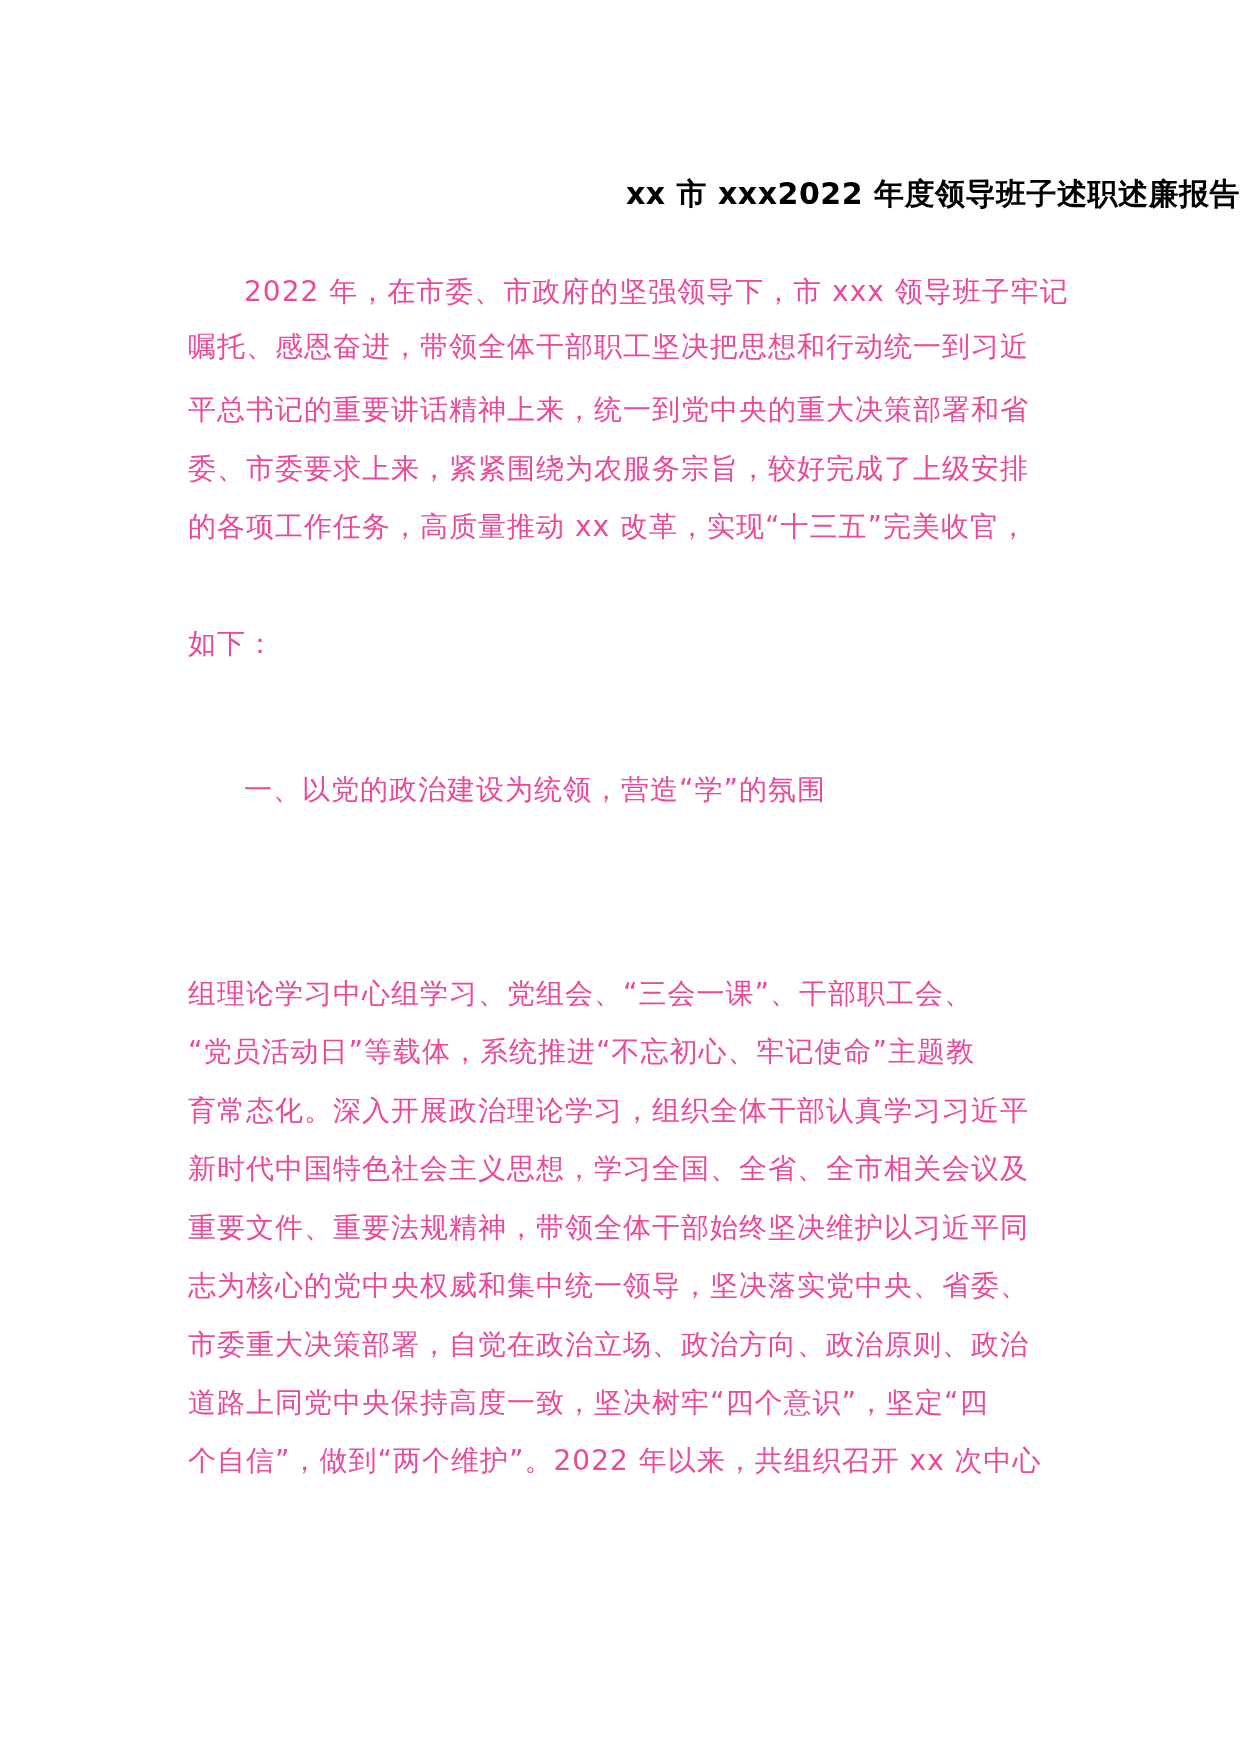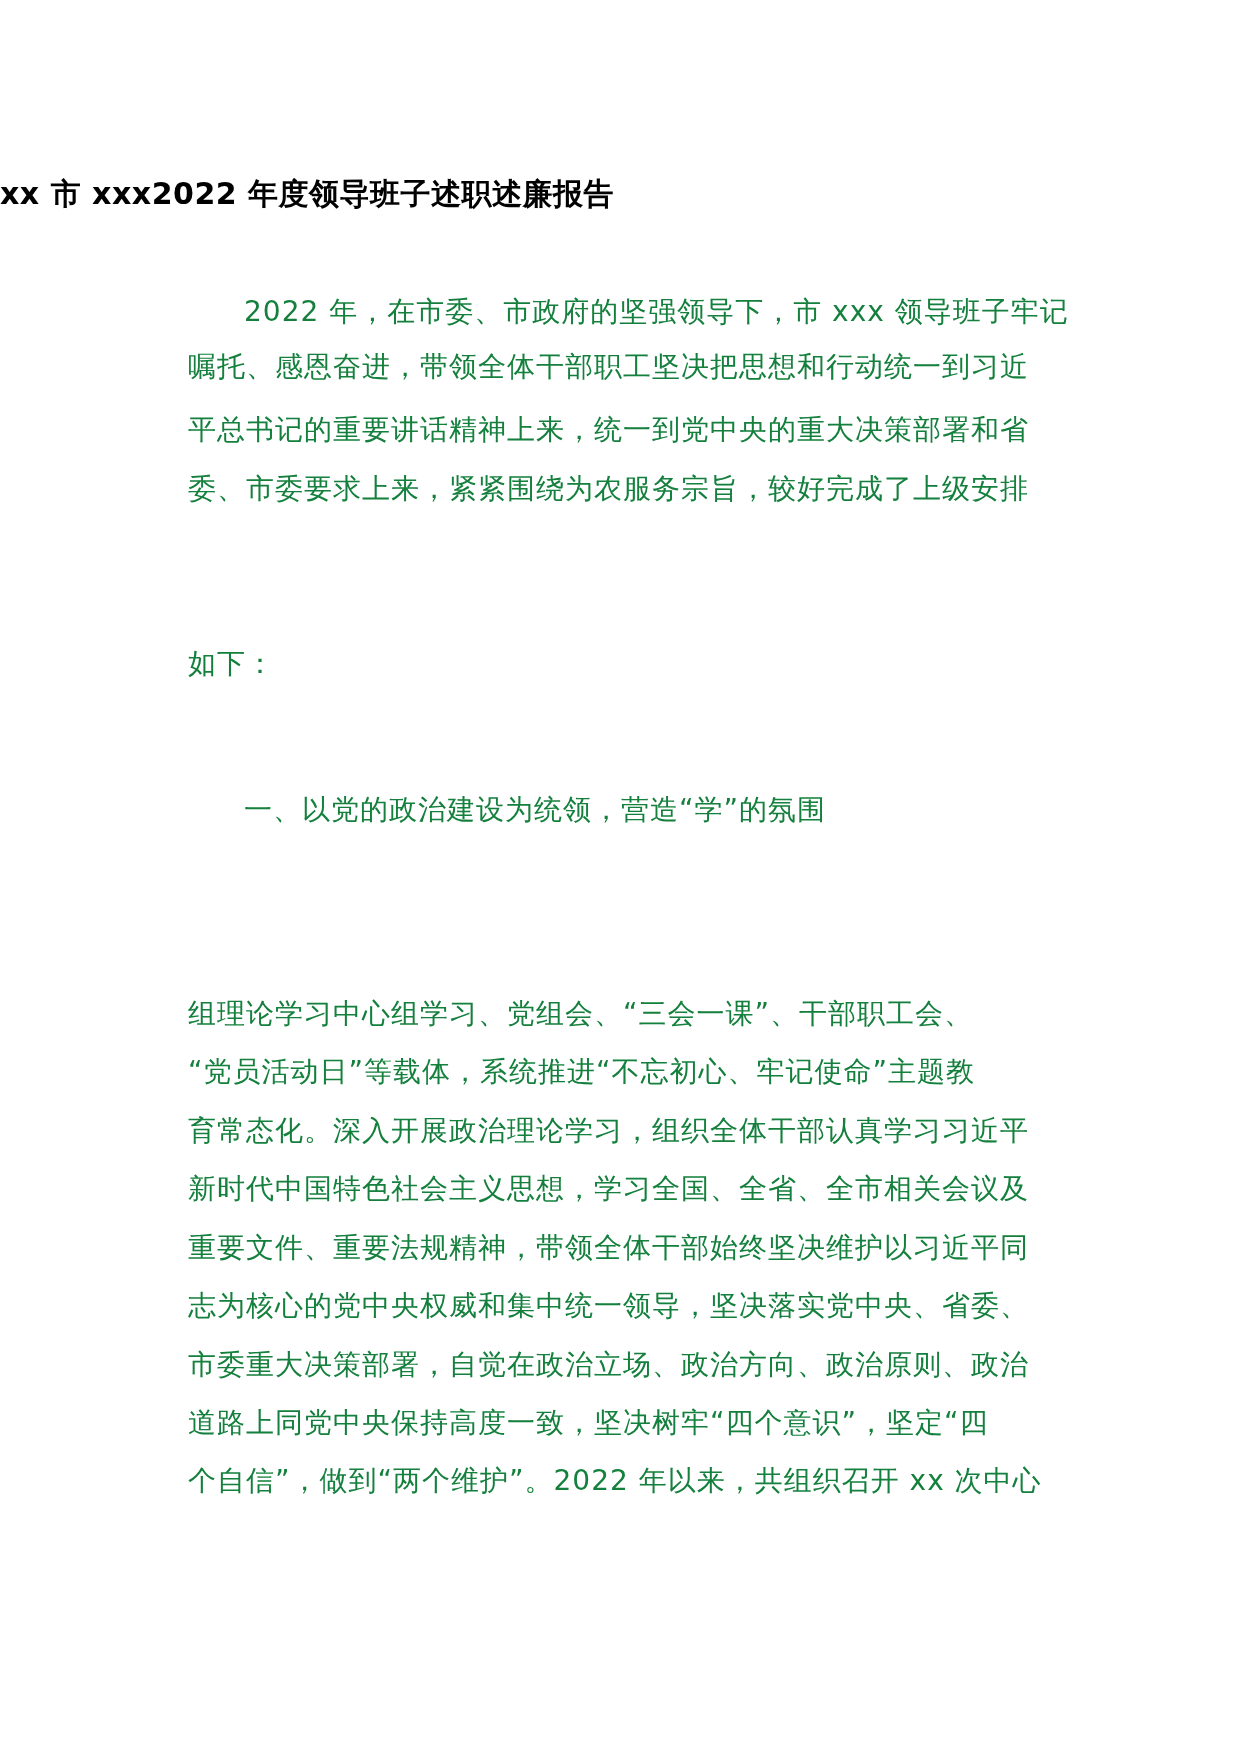--- a/index.html
+++ b/index.html
@@ -6,7 +6,7 @@
   body { width: 1240px; height: 1754px; position: relative; overflow: hidden;
          font-family: "DejaVu Sans", "Liberation Sans", sans-serif; color: #111111; }
   .page { position: absolute; left: 0; top: 0; width: 1240px; height: 1754px; background: #ffffff; }
-  .title { position: absolute; top: 174px; left: 0; width: 1240px; text-align: left;
+  .title { position: absolute; top: 174px; left: 0; width: 1240px; text-align: right;
            font-size: 30px; font-weight: bold; letter-spacing: 0.5px; color: #000; }
   .line { position: absolute; left: 188px; width: 870px; font-size: 28px; line-height: 40px;
           white-space: nowrap; color: #15803d; letter-spacing: 1px; margin-top: 20px; }

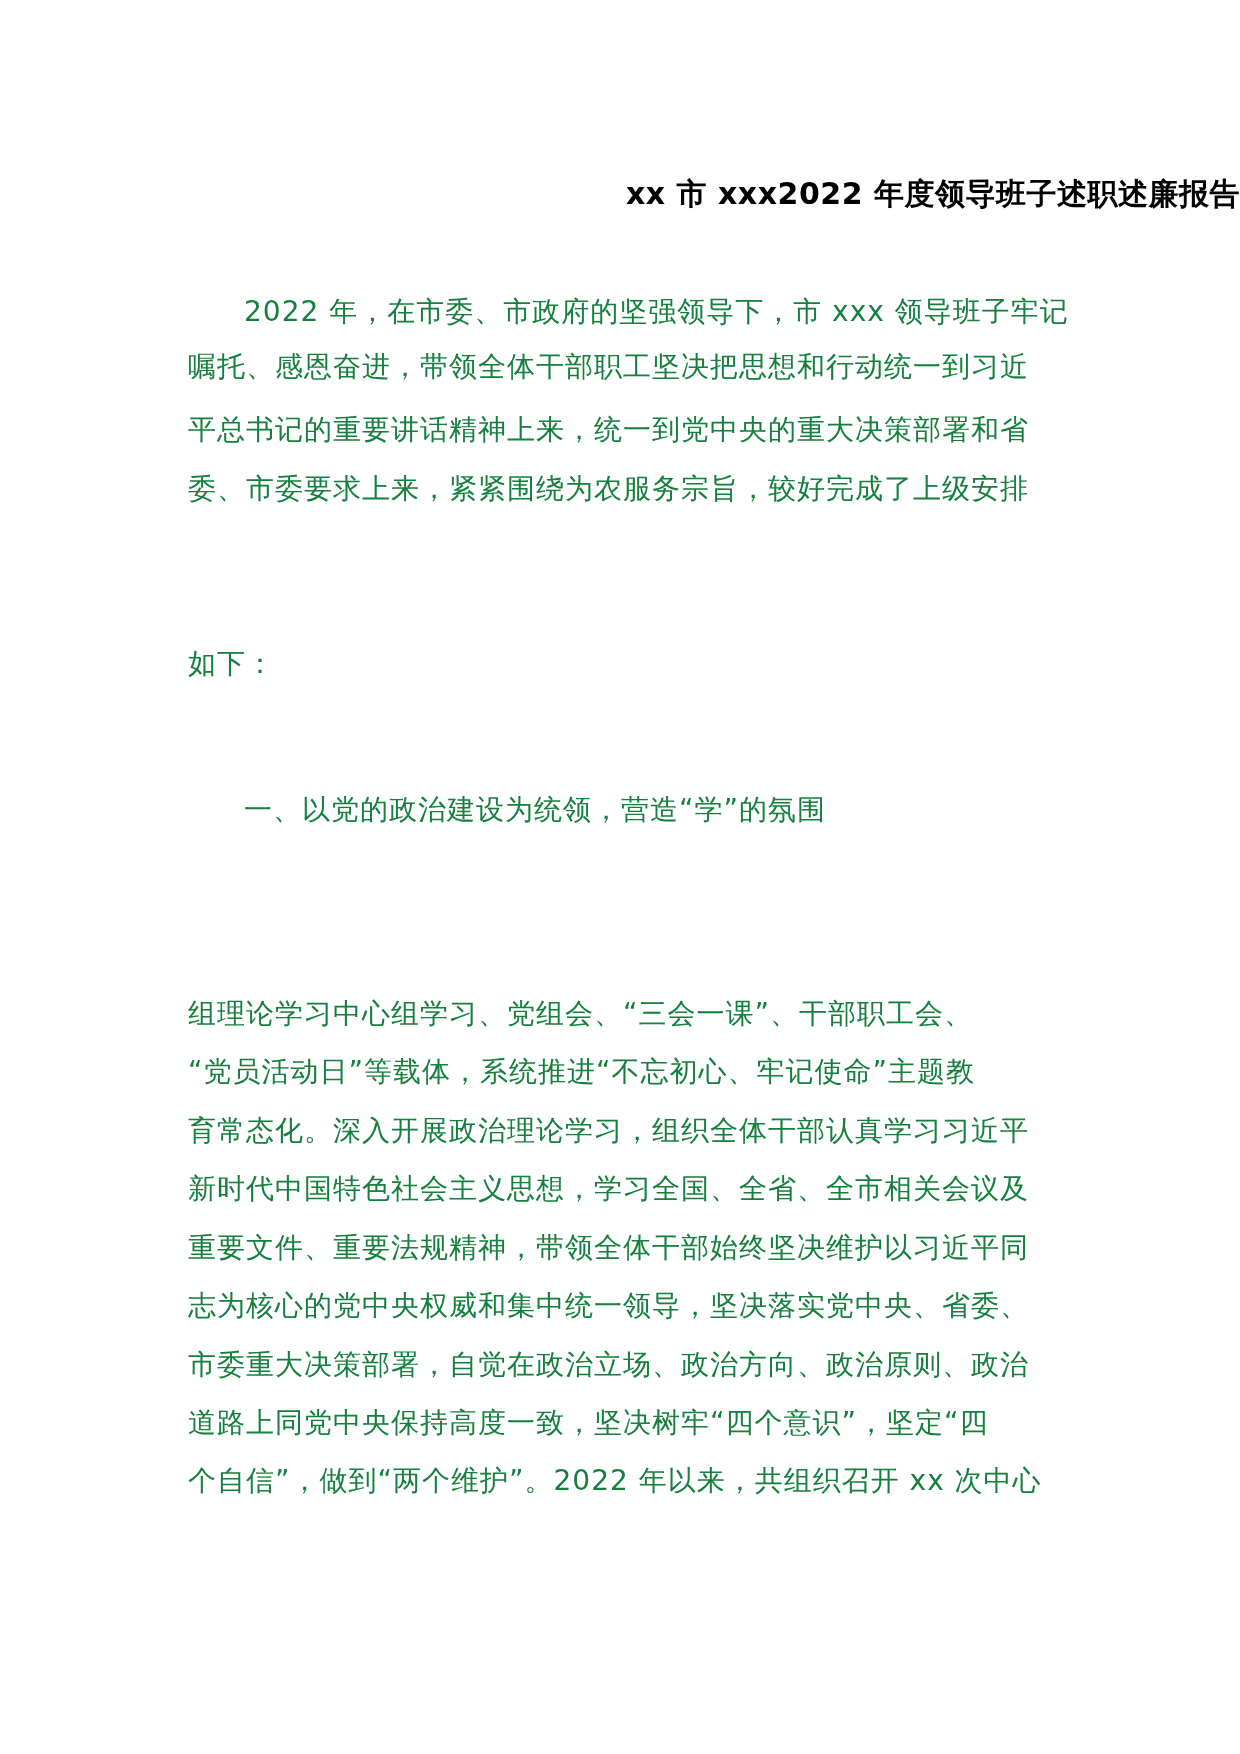--- a/index.html
+++ b/index.html
@@ -9,7 +9,7 @@
   .title { position: absolute; top: 174px; left: 0; width: 1240px; text-align: right;
            font-size: 30px; font-weight: bold; letter-spacing: 0.5px; color: #000; }
   .line { position: absolute; left: 188px; width: 870px; font-size: 28px; line-height: 40px;
-          white-space: nowrap; color: #15803d; letter-spacing: 1px; margin-top: 20px; }
+          white-space: nowrap; color: #ec4899; letter-spacing: 1px; }
   .indent { left: 244px; }
 </style>
 </head>

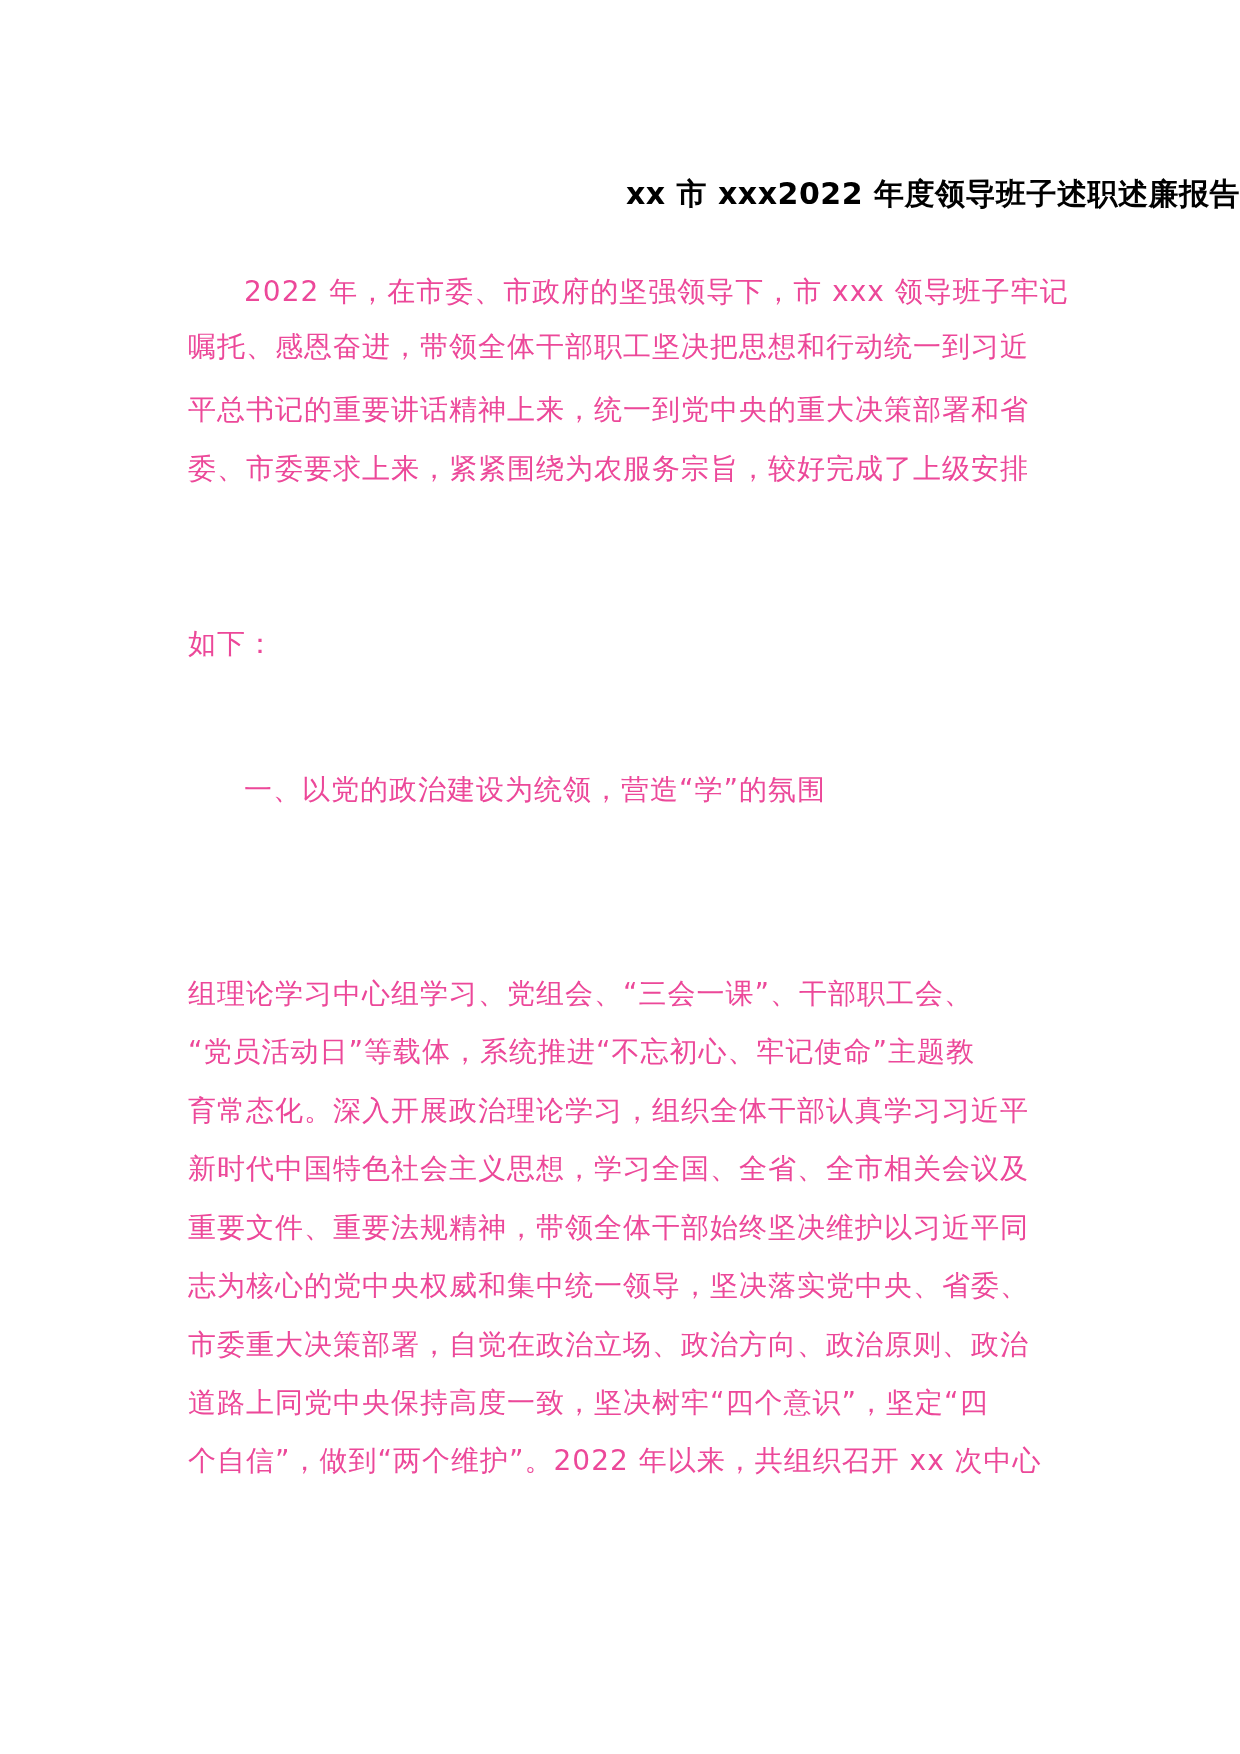--- a/index.html
+++ b/index.html
@@ -22,6 +22,7 @@
   <div class="line" style="top:327px">嘱托、感恩奋进，带领全体干部职工坚决把思想和行动统一到习近</div>
   <div class="line" style="top:390px">平总书记的重要讲话精神上来，统一到党中央的重大决策部署和省</div>
   <div class="line" style="top:449px">委、市委要求上来，紧紧围绕为农服务宗旨，较好完成了上级安排</div>
+  <div class="line" style="top:507px">的各项工作任务，高质量推动 xx 改革，实现“十三五”完美收官，</div>
   <div class="line" style="top:624px">如下：</div>
 
   <div class="line indent" style="top:770px">一、以党的政治建设为统领，营造“学”的氛围</div>

